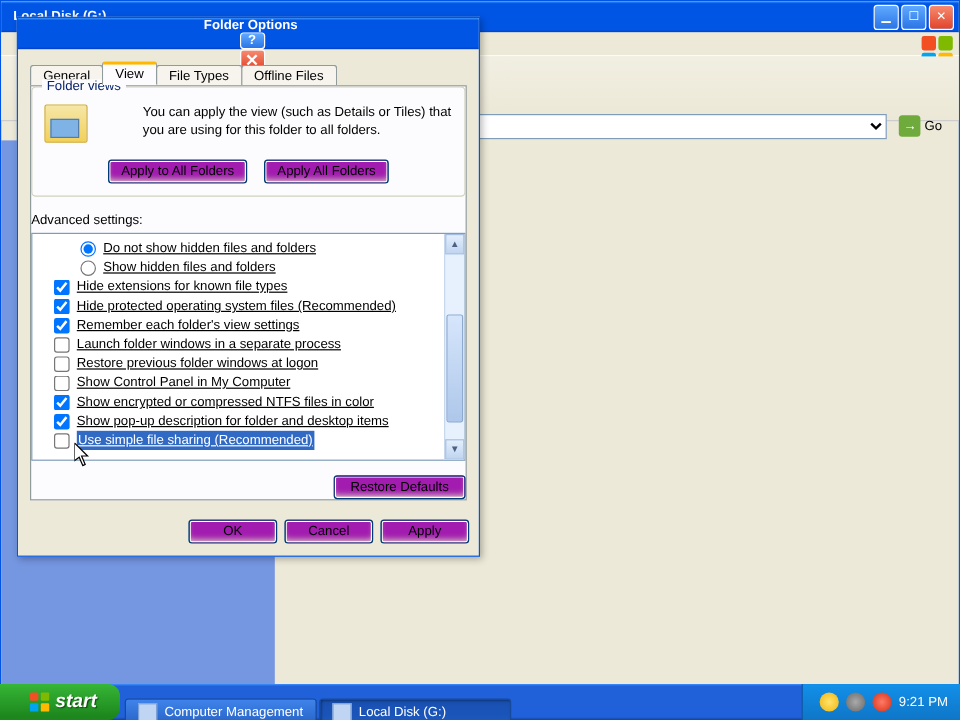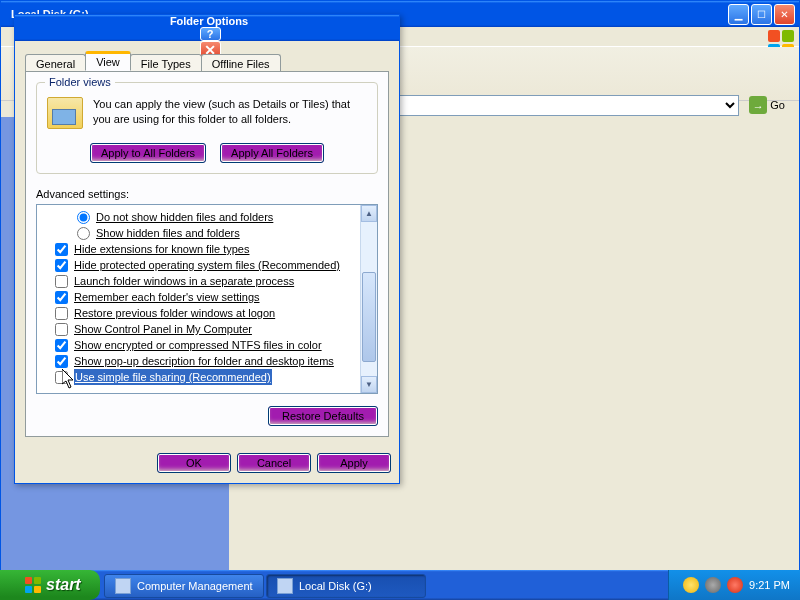--- a/index.html
+++ b/index.html
@@ -166,7 +166,7 @@
   .tab-content {
     border: 1px solid #919b9c;
     background: #fcfcfe;
-    padding: 10px;
+    padding: 0;
     position: relative;
   }
 

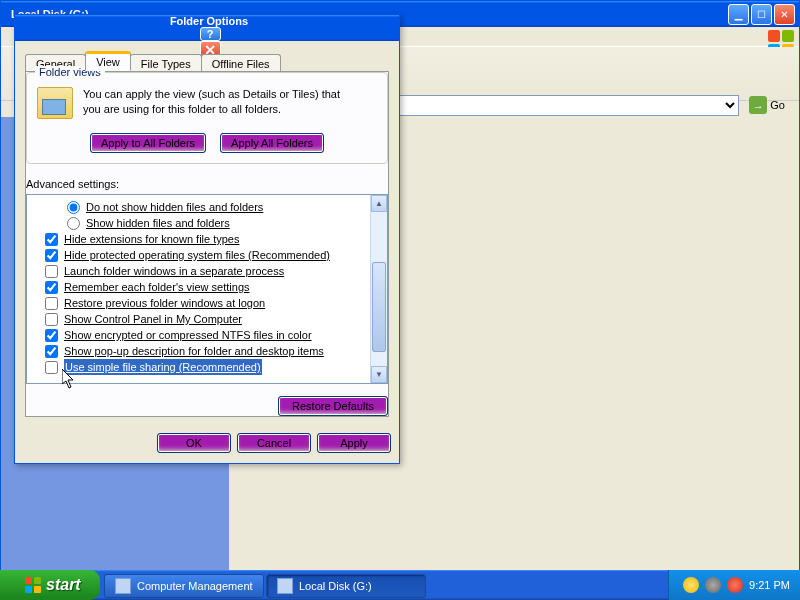--- a/index.html
+++ b/index.html
@@ -201,7 +201,7 @@
     background: #7fb3e6;
     border: 1px solid #547ca8;
   }
-  .fv-text { line-height: 1.35; }
+  .fv-text { line-height: 1.35; margin-left: 36px; }
   .fv-btns { display: flex; gap: 14px; justify-content: center; margin-top: 14px; }
   .btn {
     min-width: 94px;

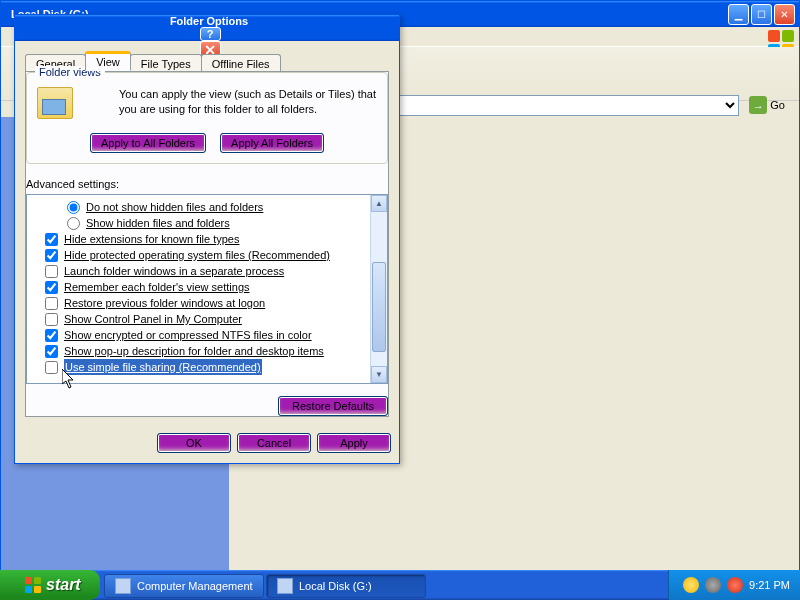--- a/index.html
+++ b/index.html
@@ -425,12 +425,12 @@
             <span class="lbl">Hide protected operating system files (Recommended)</span>
           </div>
           <div class="item">
+            <input type="checkbox" checked="" style="">
+            <span class="lbl">Remember each folder's view settings</span>
+          </div>
+          <div class="item">
             <input type="checkbox" style="">
             <span class="lbl">Launch folder windows in a separate process</span>
-          </div>
-          <div class="item">
-            <input type="checkbox" checked="" style="">
-            <span class="lbl">Remember each folder's view settings</span>
           </div>
           <div class="item">
             <input type="checkbox" style="">

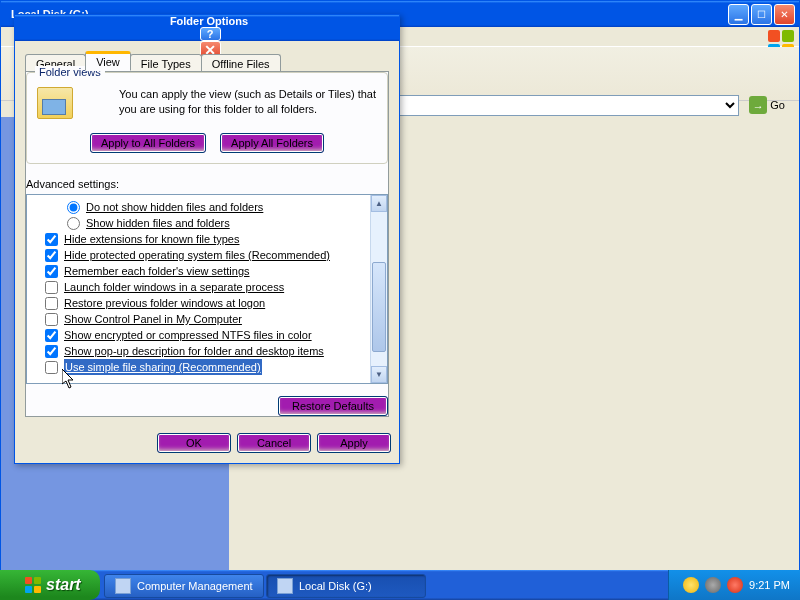--- a/index.html
+++ b/index.html
@@ -310,7 +310,7 @@
     display: flex; flex-wrap: wrap;
   }
   .start .logo span { width: 7px; height: 7px; margin: 1px; border-radius: 1px; }
-  .tasks { flex: 1; display: flex; align-items: flex-end; padding: 2px 4px; gap: 2px; }
+  .tasks { flex: 1; display: flex; align-items: flex-start; padding: 2px 4px; gap: 2px; margin-top: 10px; }
   .taskbtn {
     height: 24px;
     padding: 0 10px;

